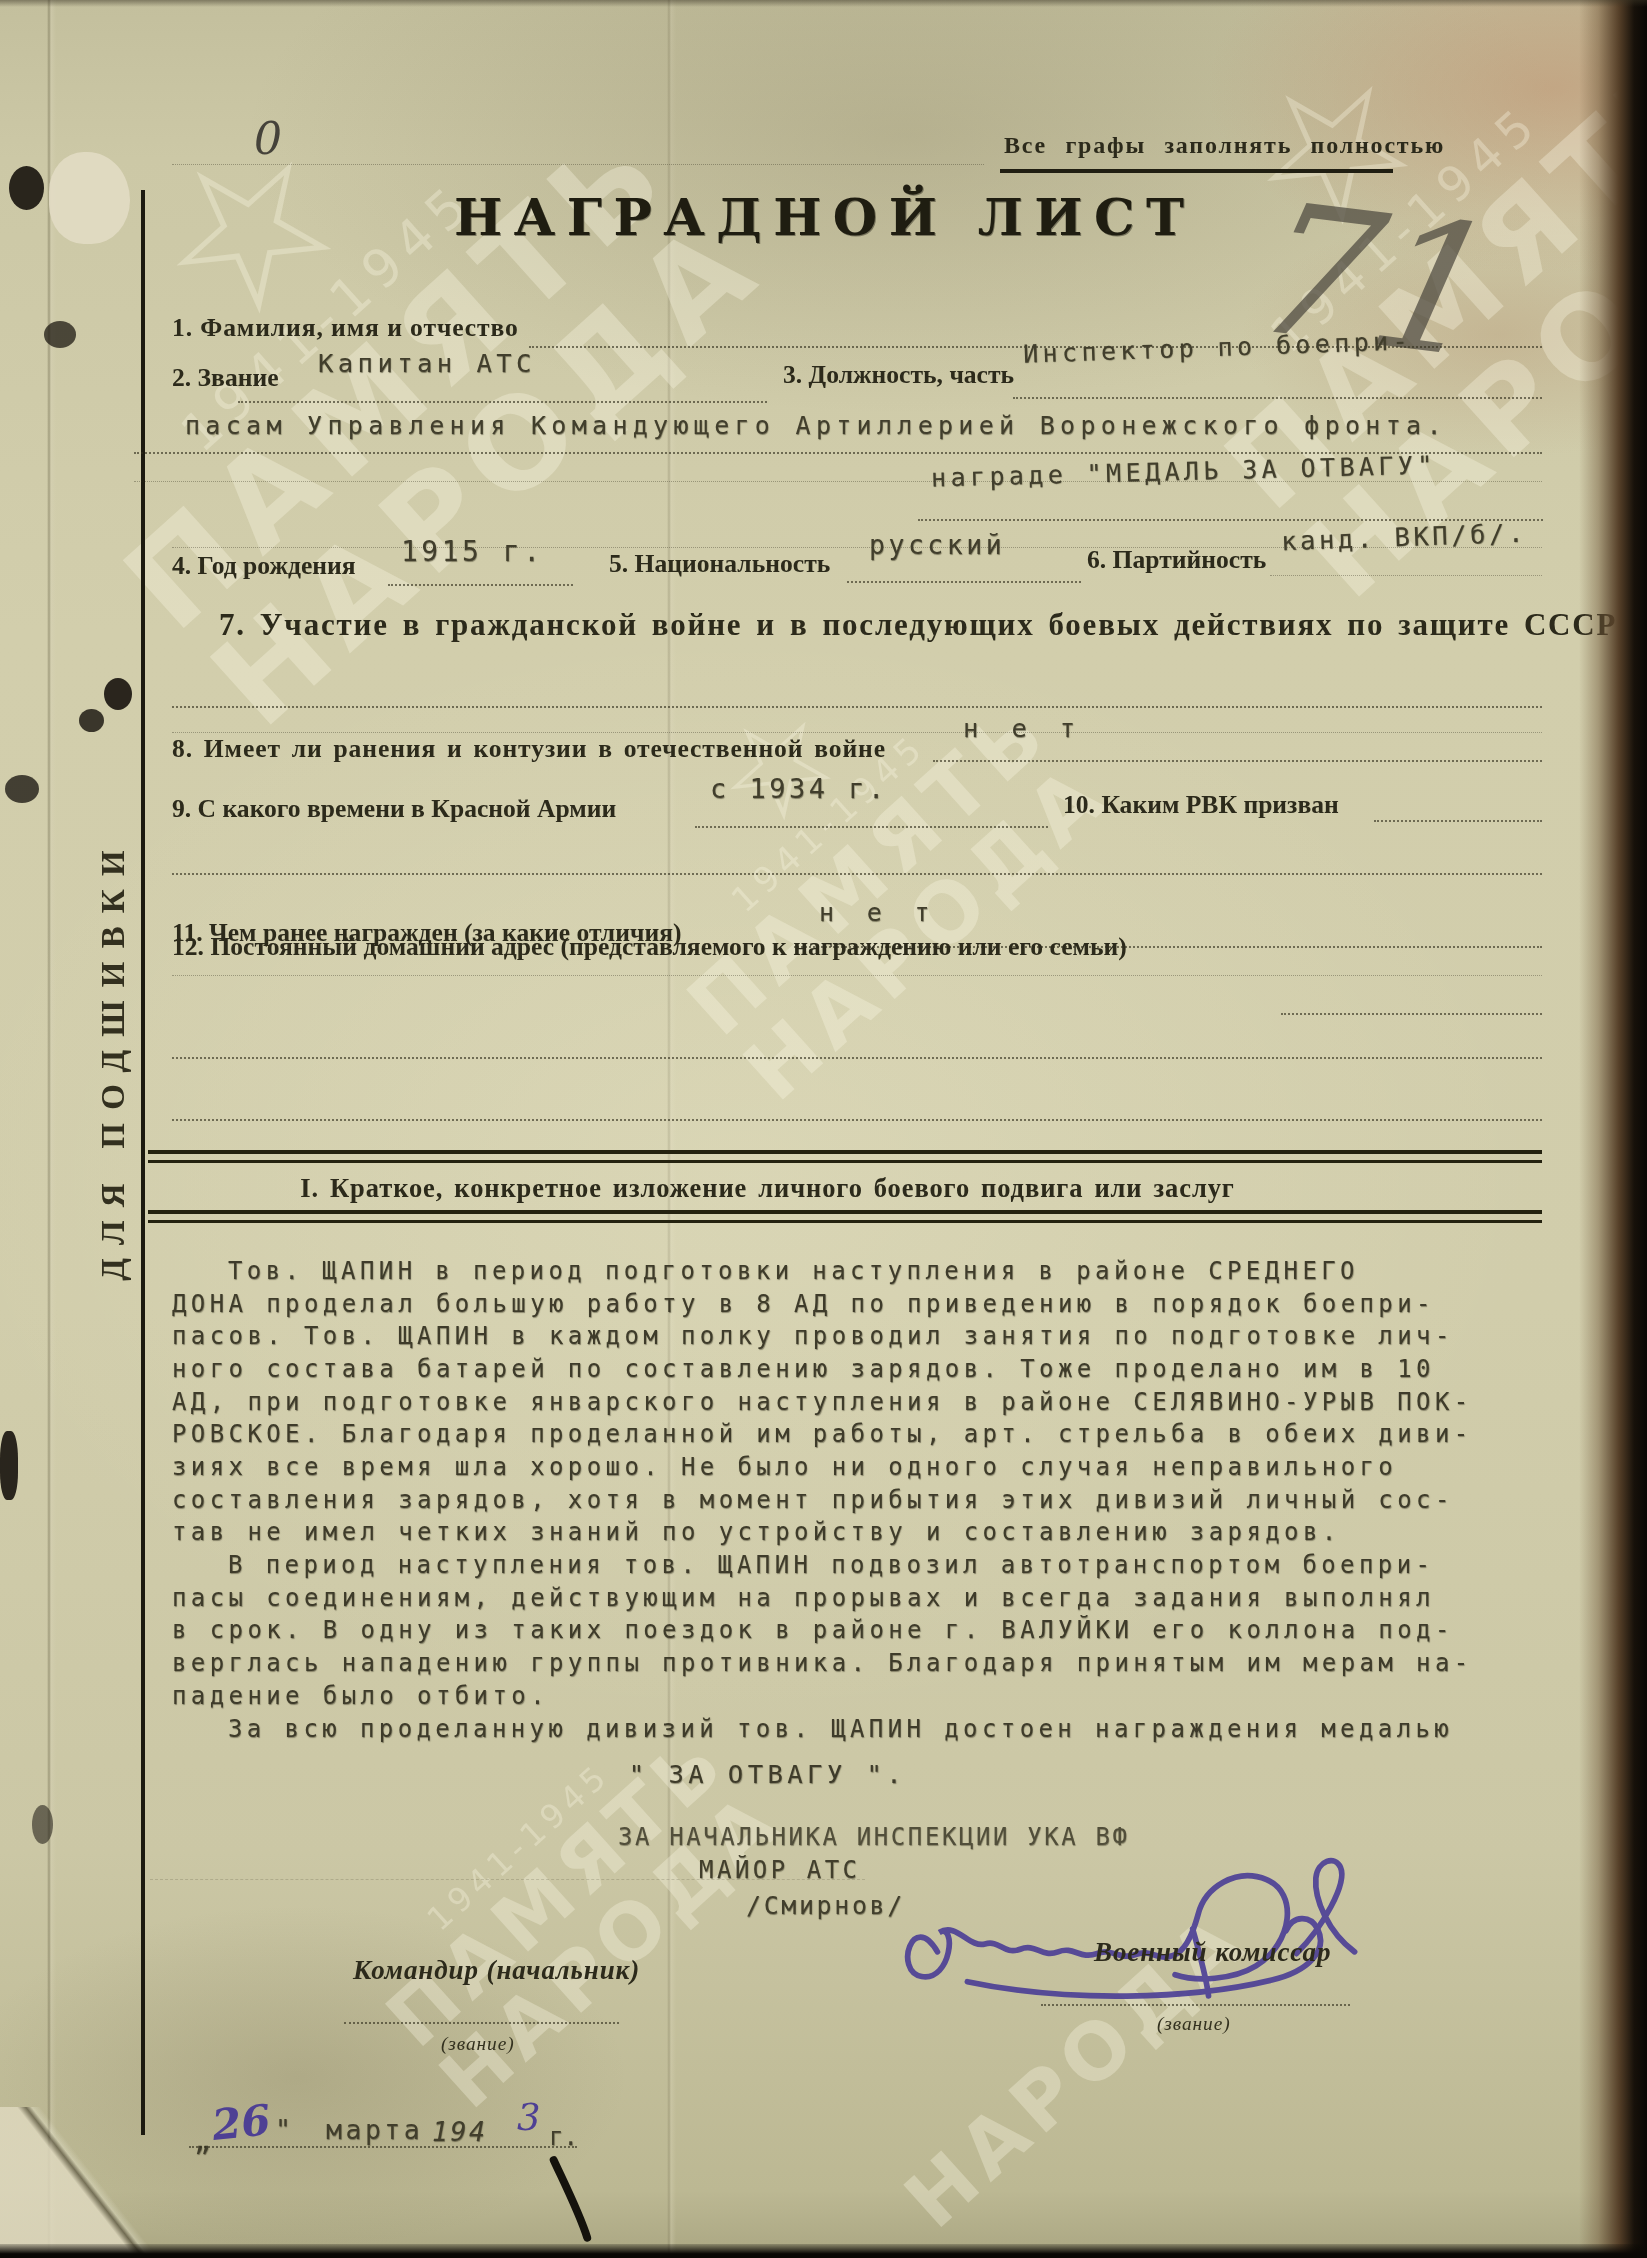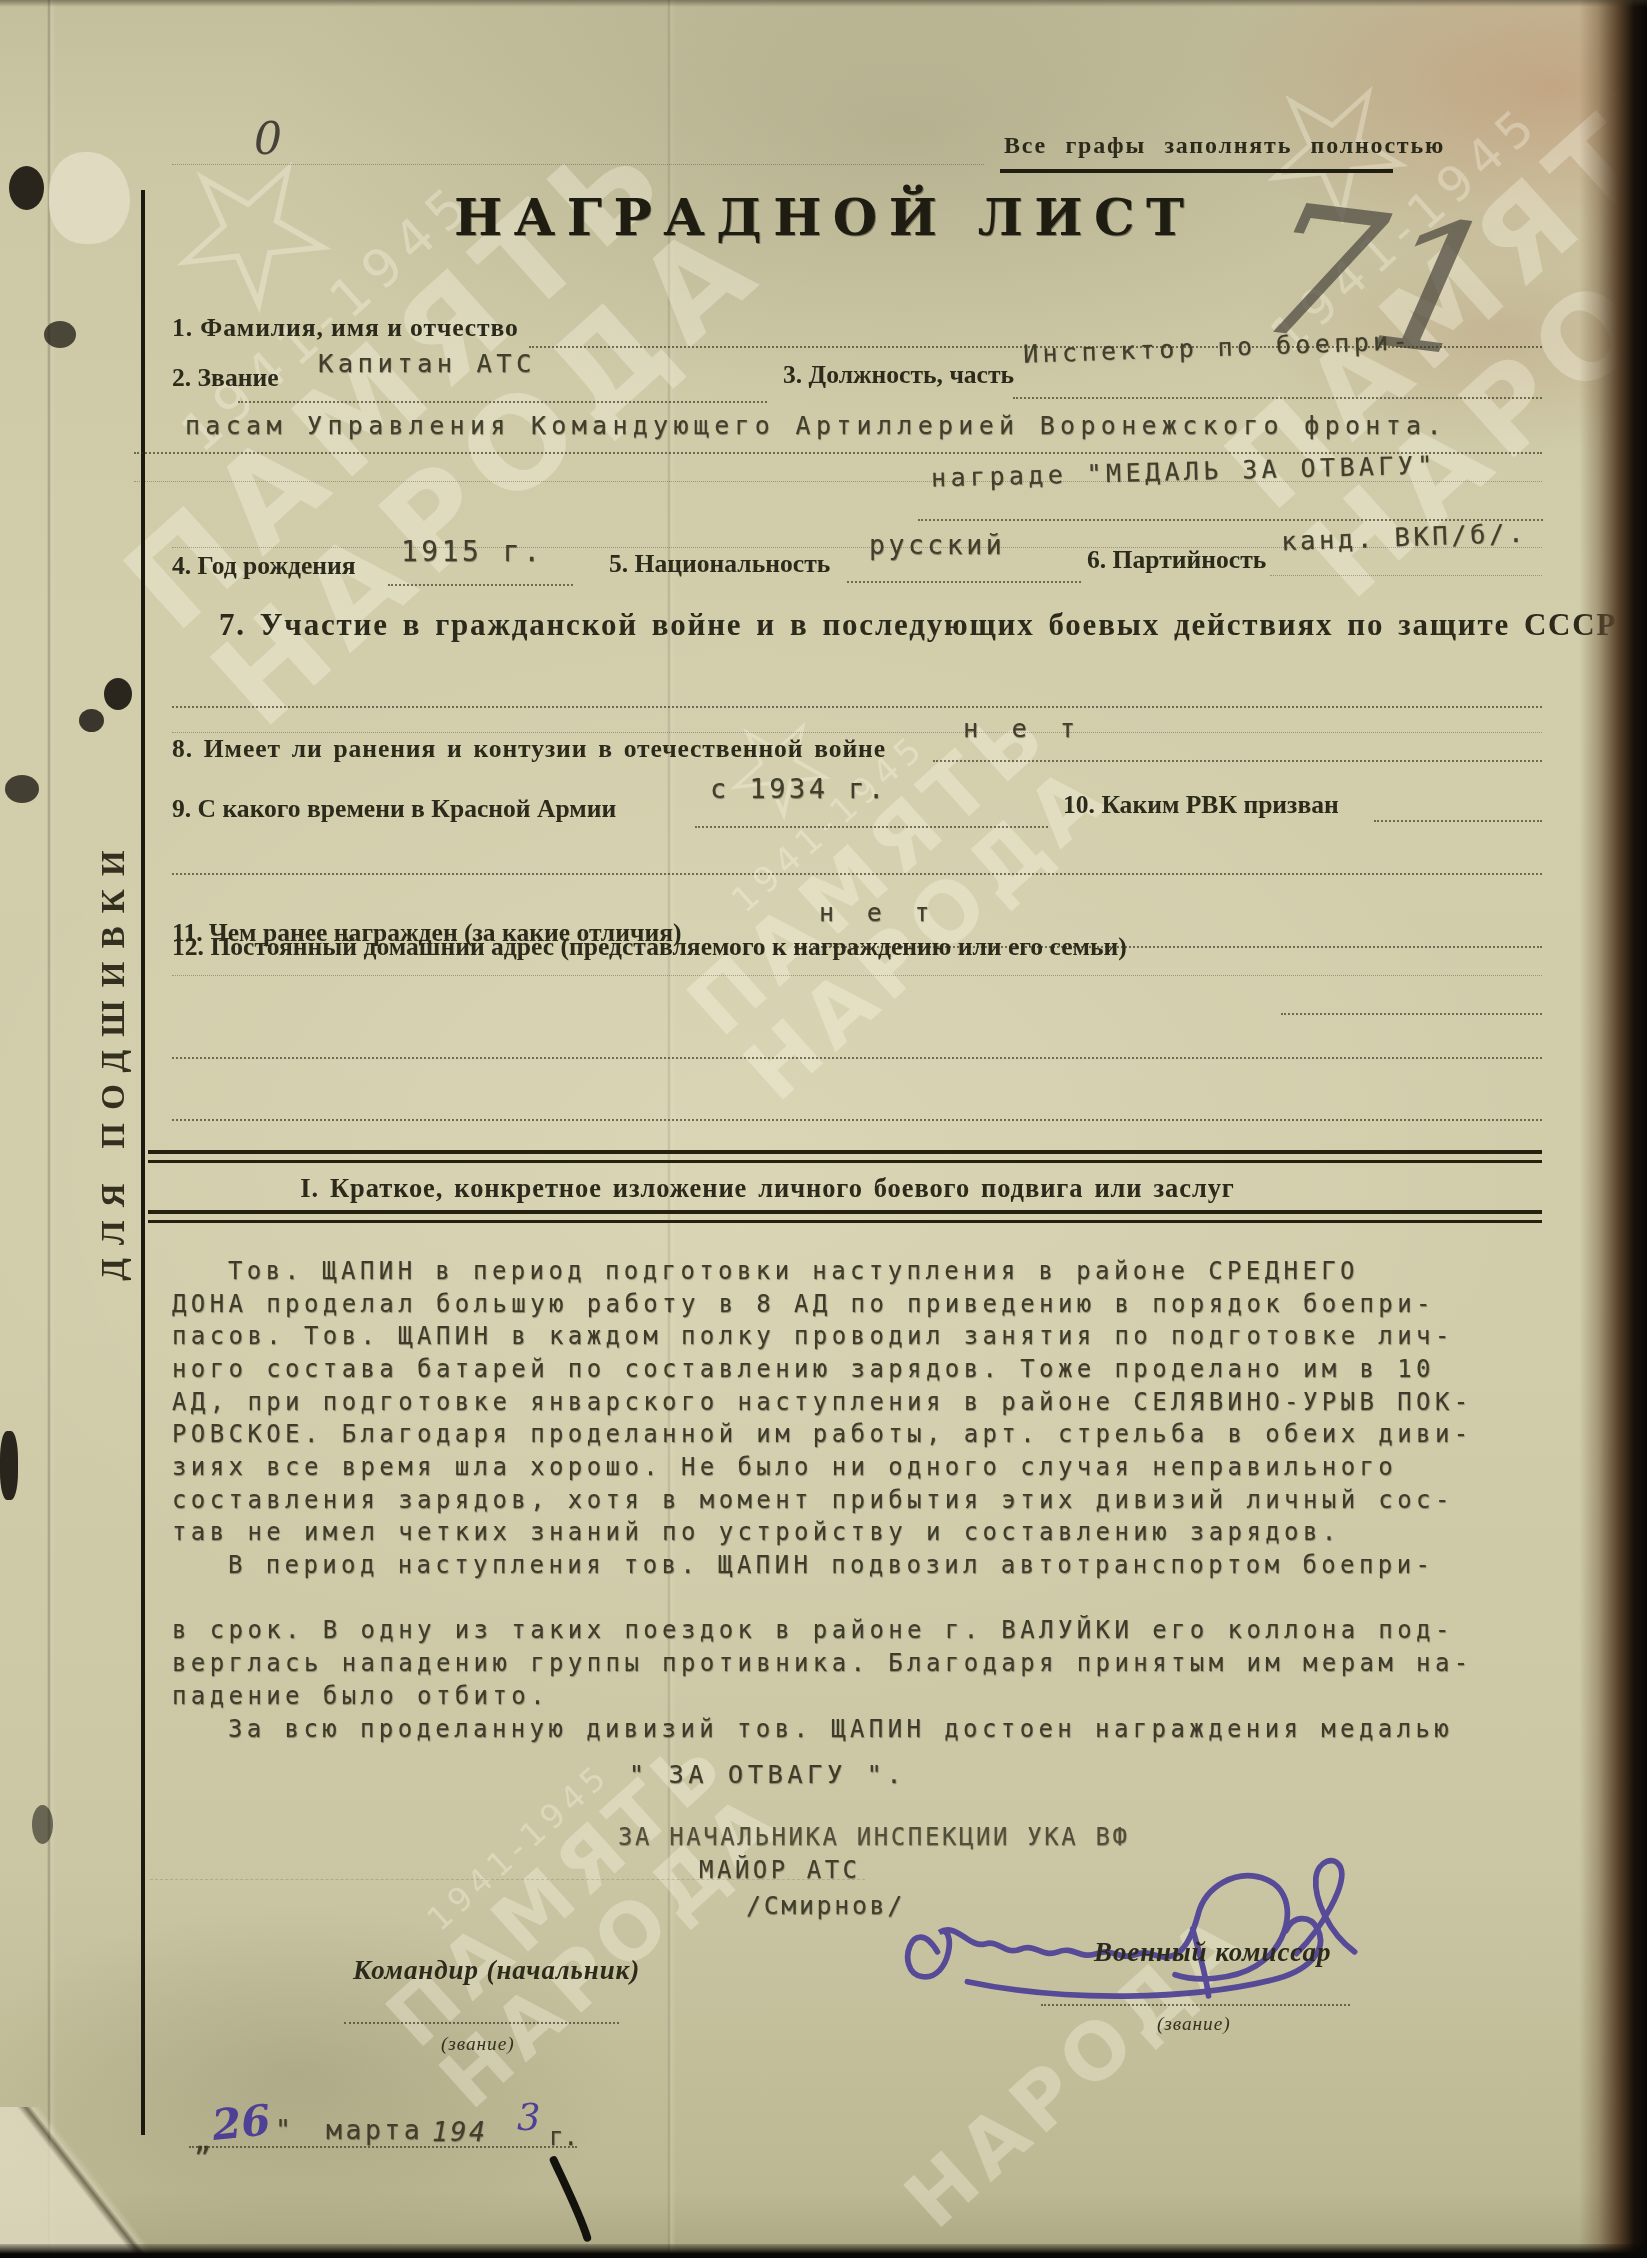--- a/index.html
+++ b/index.html
@@ -147,6 +147,7 @@
   <div class="abs bodyline" style="left:172px;top:1486px;">составления зарядов, хотя в момент прибытия этих дивизий личный сос-</div>
   <div class="abs bodyline" style="left:172px;top:1518px;text-align:right;">тав не имел четких знаний по устройству и составлению зарядов.</div>
   <div class="abs bodyline indent" style="left:172px;top:1551px;">В период наступления тов. ЩАПИН подвозил автотранспортом боепри-</div>
+  <div class="abs bodyline" style="left:172px;top:1584px;">пасы соединениям, действующим на прорывах и всегда задания выполнял</div>
   <div class="abs bodyline" style="left:172px;top:1616px;">в срок. В одну из таких поездок в районе г. ВАЛУЙКИ его коллона под-</div>
   <div class="abs bodyline" style="left:172px;top:1649px;">верглась нападению группы противника. Благодаря принятым им мерам на-</div>
   <div class="abs bodyline" style="left:172px;top:1682px;">падение было отбито.</div>

